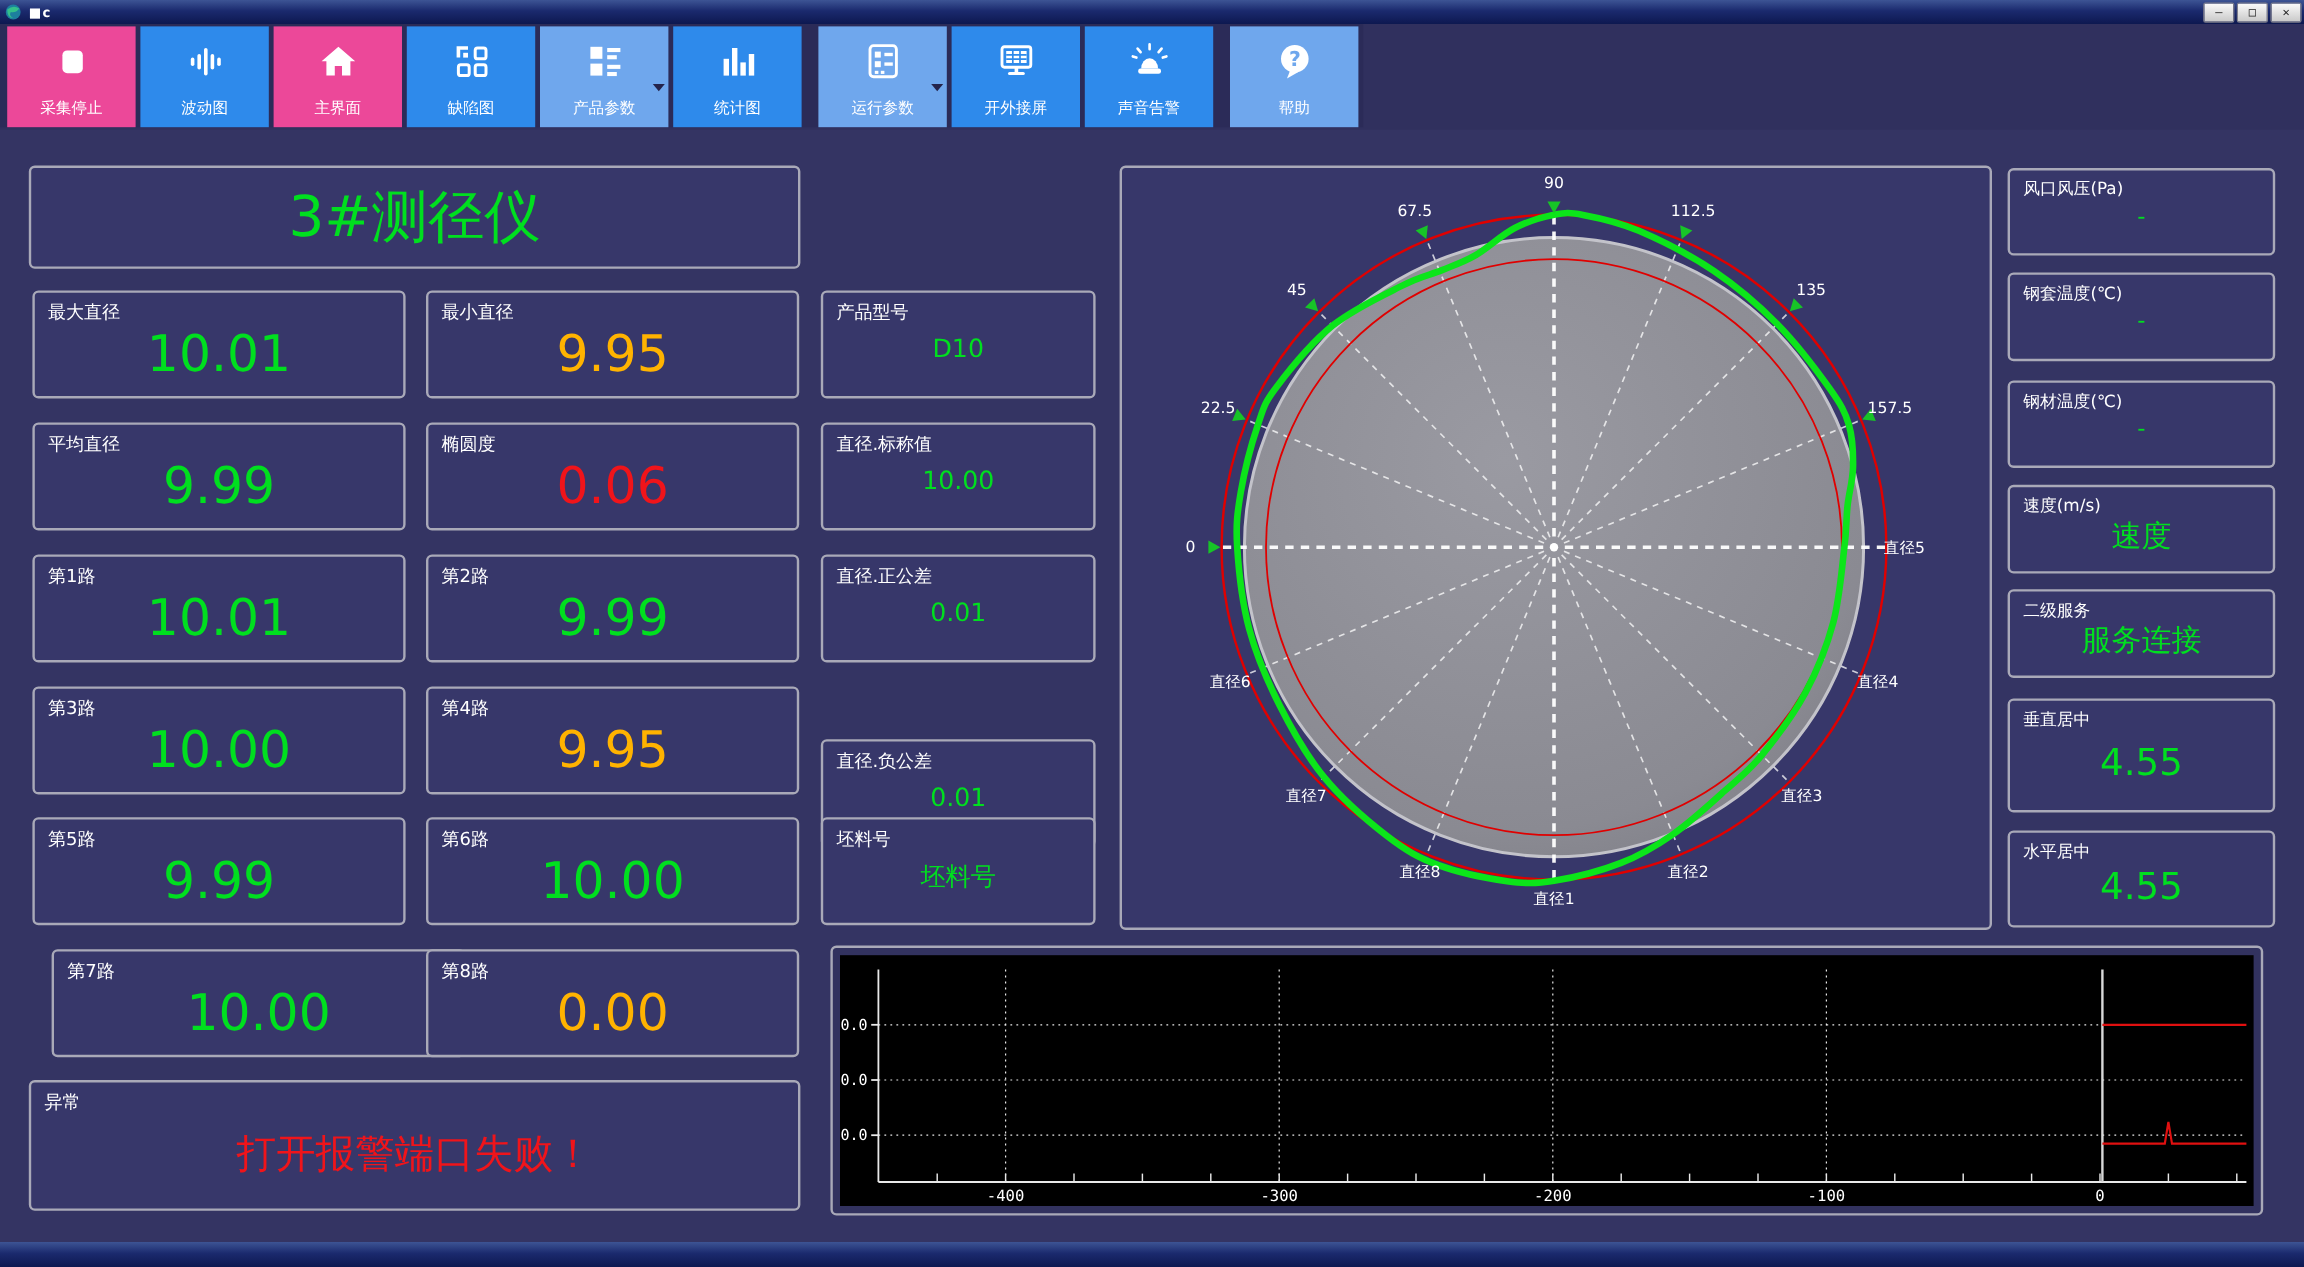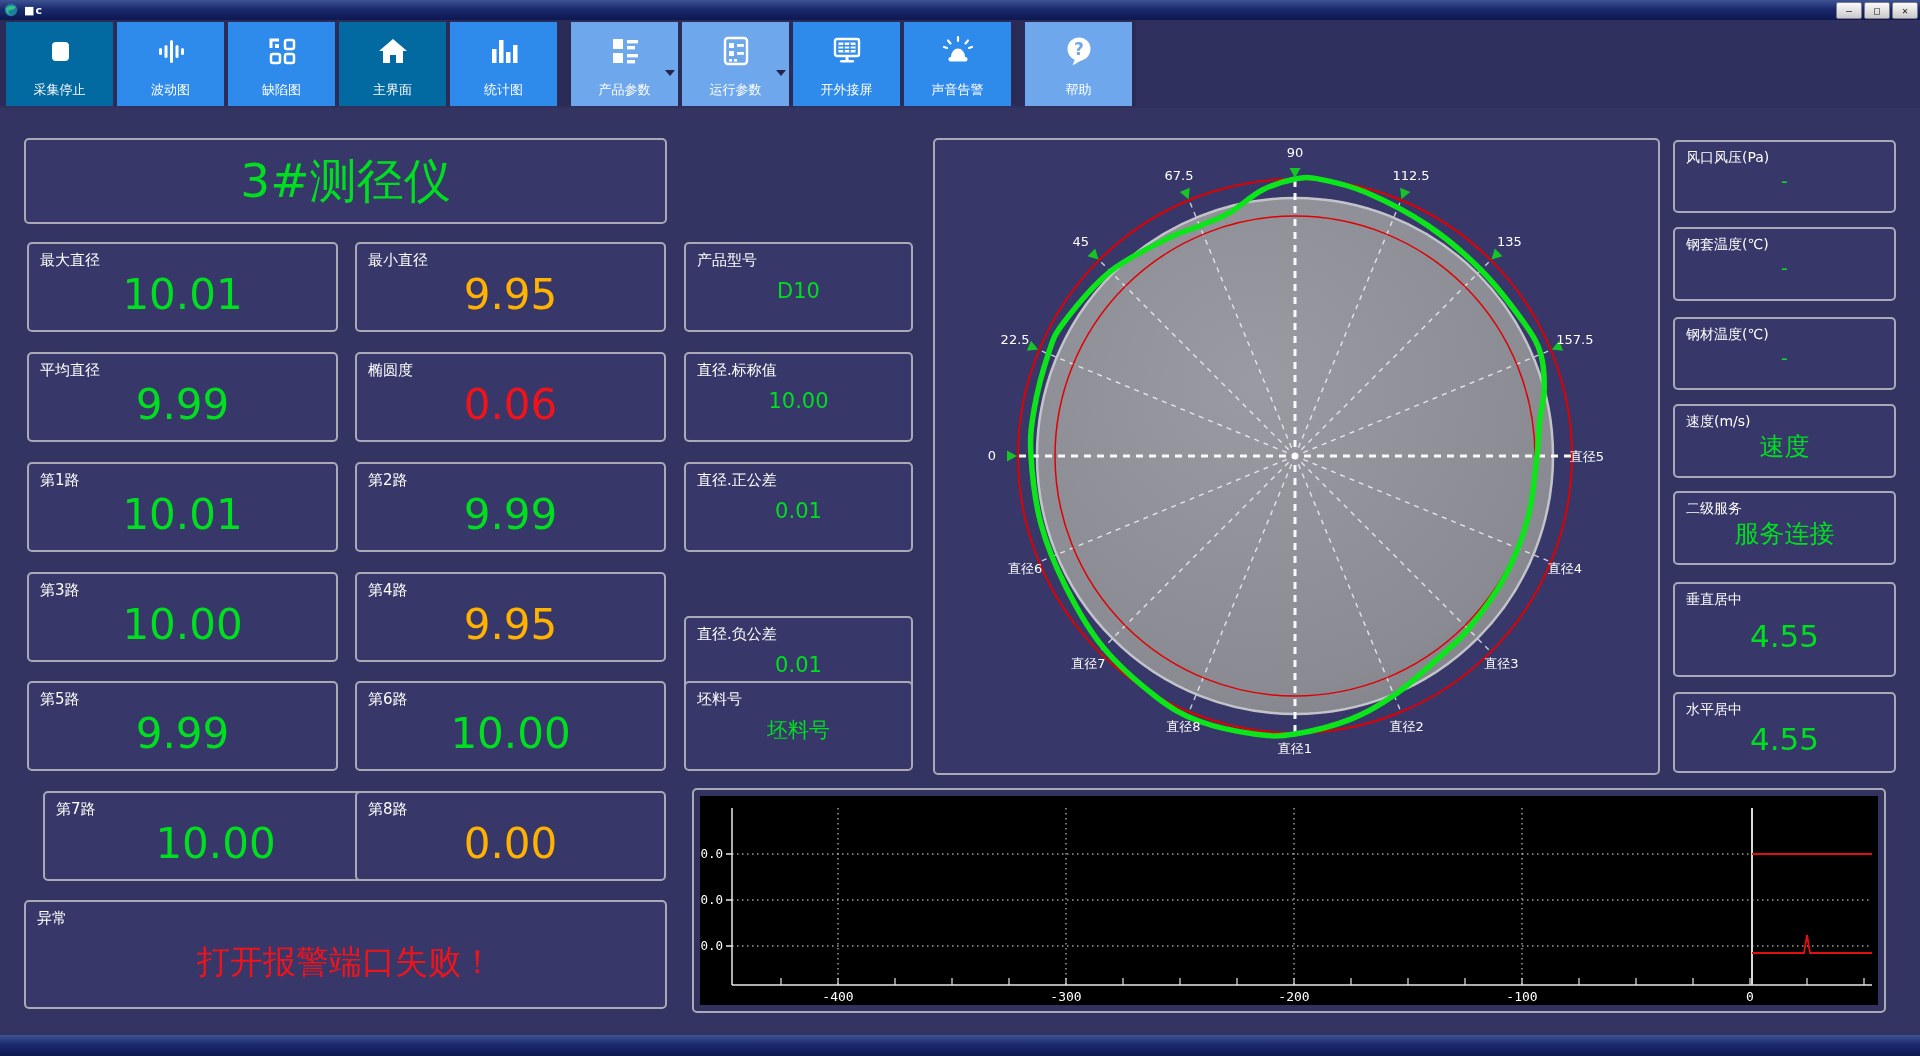--- a/index.html
+++ b/index.html
@@ -32,7 +32,7 @@
     display:flex;flex-direction:column;align-items:center;justify-content:flex-end;
     padding-bottom:7px;box-sizing:border-box;margin-right:4px;cursor:pointer;flex:none;
   }
-  .tbtn.red{background:#0369a1;}
+  .tbtn.red{background:#ec4899;}
   .tbtn.blue{background:#2e8aeb;}
   .tbtn.light{background:#6fa7ed;}
   .tbtn.groupend{margin-right:14px;}

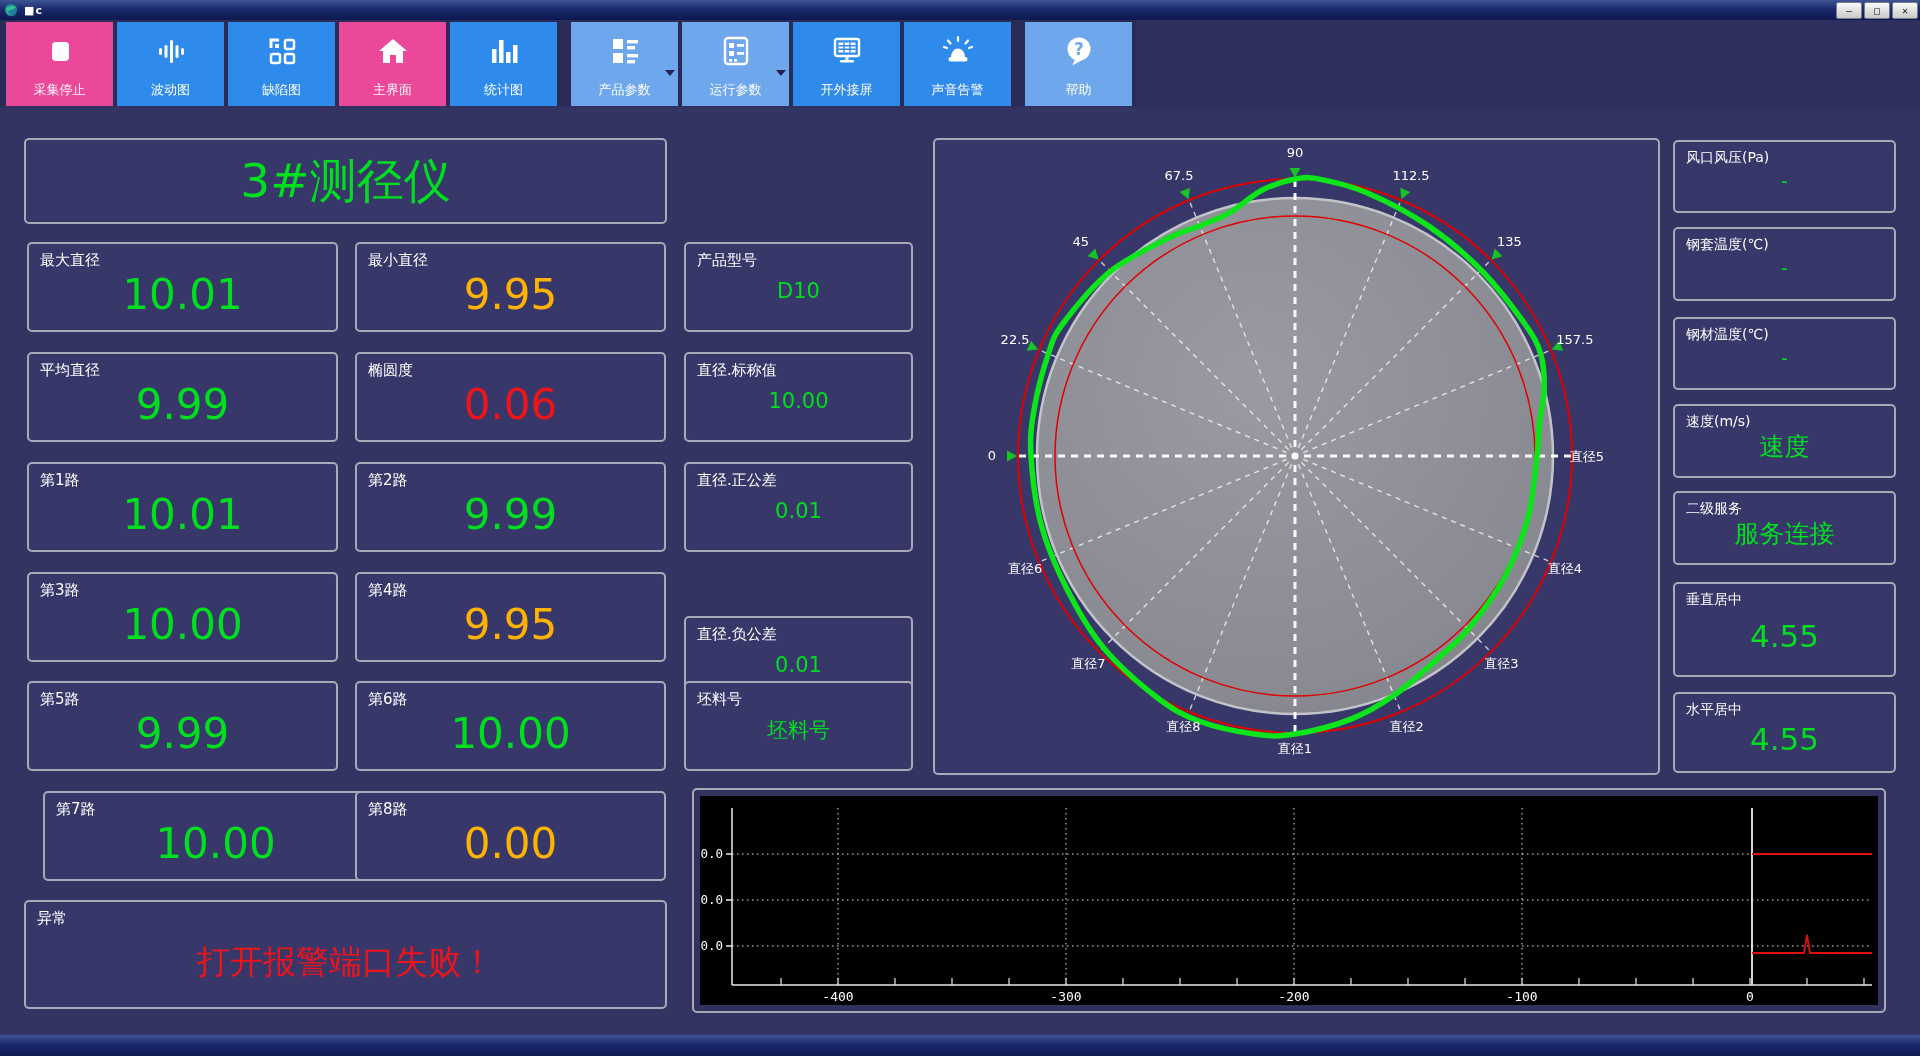--- a/index.html
+++ b/index.html
@@ -101,6 +101,12 @@
         </svg>
         <span>波动图</span>
       </div>
+      <div class="tbtn red">
+        <svg width="33" height="33" viewBox="0 0 32 33">
+          <path d="M16 4 L30 16 L26 16 L26 28 L19 28 L19 20 L13 20 L13 28 L6 28 L6 16 L2 16 Z" fill="#fff"></path>
+        </svg>
+        <span>主界面</span>
+      </div>
       <div class="tbtn blue">
         <svg width="33" height="33" viewBox="0 0 32 33">
           <path d="M13 5 H5 V13" stroke="#fff" fill="none" stroke-width="3"></path>
@@ -110,12 +116,6 @@
           <rect x="19" y="19" width="9" height="9" rx="2" stroke="#fff" fill="none" stroke-width="2.5"></rect>
         </svg>
         <span>缺陷图</span>
-      </div>
-      <div class="tbtn red">
-        <svg width="33" height="33" viewBox="0 0 32 33">
-          <path d="M16 4 L30 16 L26 16 L26 28 L19 28 L19 20 L13 20 L13 28 L6 28 L6 16 L2 16 Z" fill="#fff"></path>
-        </svg>
-        <span>主界面</span>
       </div>
       <div class="tbtn blue groupend">
         <svg width="33" height="33" viewBox="0 0 32 33">

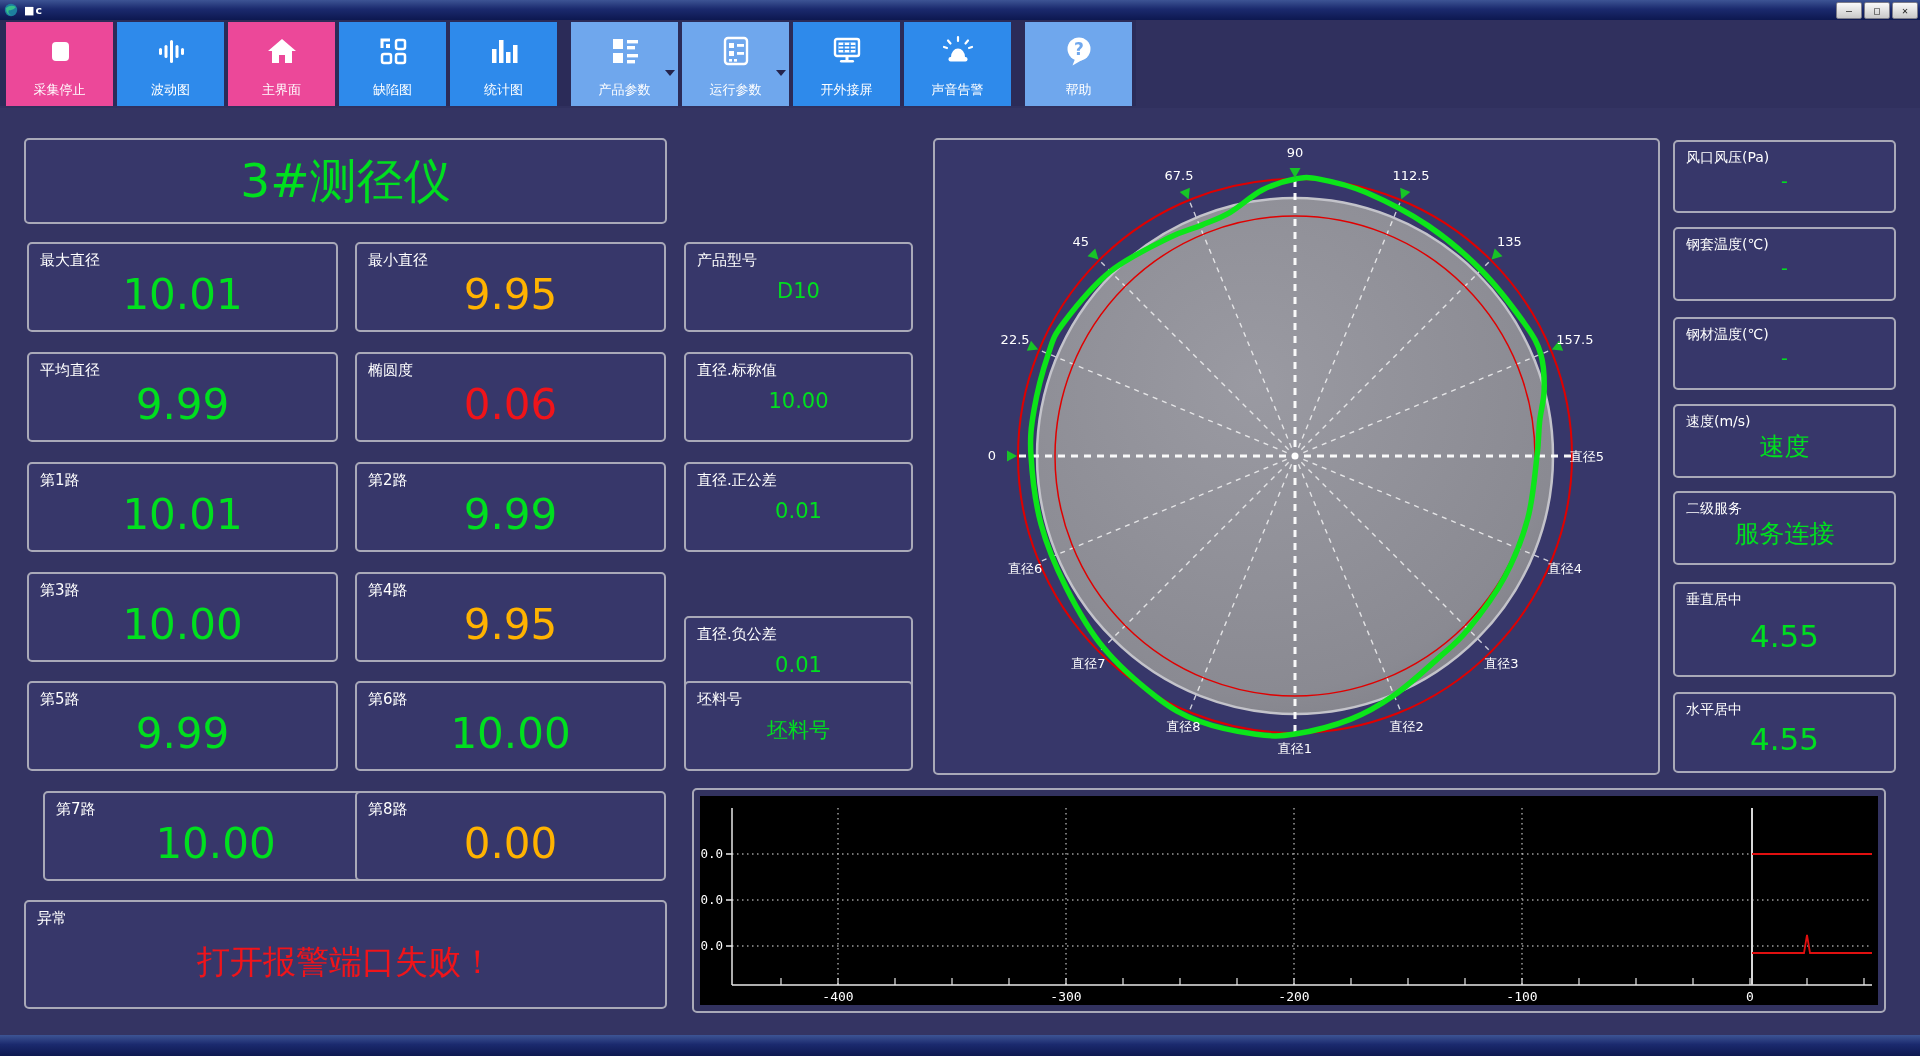--- a/index.html
+++ b/index.html
@@ -117,15 +117,6 @@
         </svg>
         <span>缺陷图</span>
       </div>
-      <div class="tbtn blue groupend">
-        <svg width="33" height="33" viewBox="0 0 32 33">
-          <rect x="4" y="14" width="4.5" height="14" fill="#fff"></rect>
-          <rect x="11" y="5" width="4.5" height="23" fill="#fff"></rect>
-          <rect x="18" y="17" width="4.5" height="11" fill="#fff"></rect>
-          <rect x="25" y="10" width="4.5" height="18" fill="#fff"></rect>
-        </svg>
-        <span>统计图</span>
-      </div>
       <div class="tbtn light">
         <svg width="33" height="33" viewBox="0 0 32 33">
           <rect x="4" y="4" width="10" height="10" fill="#fff"></rect>
@@ -137,6 +128,15 @@
         </svg>
         <span>产品参数</span>
         <span class="ddarrow"></span>
+      </div>
+      <div class="tbtn blue groupend">
+        <svg width="33" height="33" viewBox="0 0 32 33">
+          <rect x="4" y="14" width="4.5" height="14" fill="#fff"></rect>
+          <rect x="11" y="5" width="4.5" height="23" fill="#fff"></rect>
+          <rect x="18" y="17" width="4.5" height="11" fill="#fff"></rect>
+          <rect x="25" y="10" width="4.5" height="18" fill="#fff"></rect>
+        </svg>
+        <span>统计图</span>
       </div>
       <div class="tbtn light">
         <svg width="33" height="33" viewBox="0 0 32 33">

